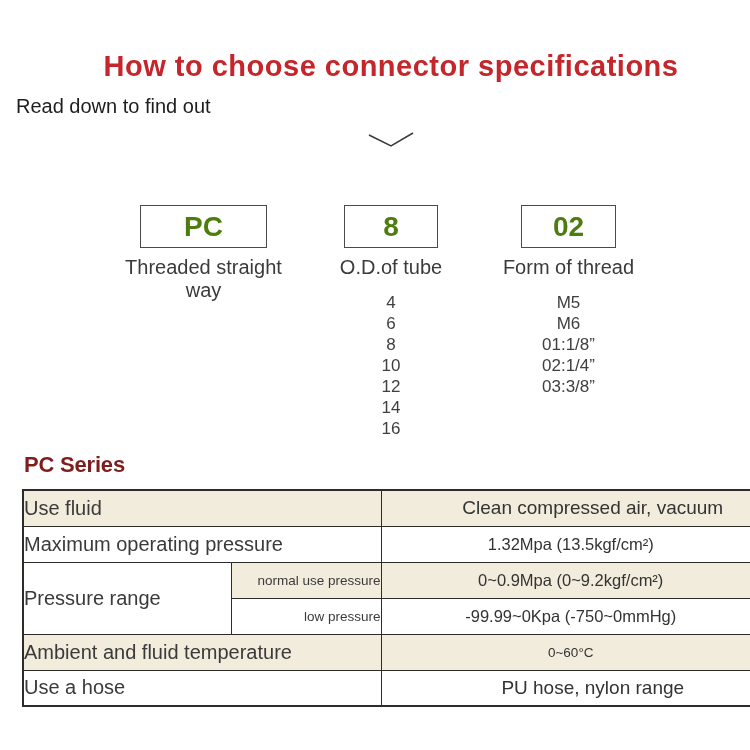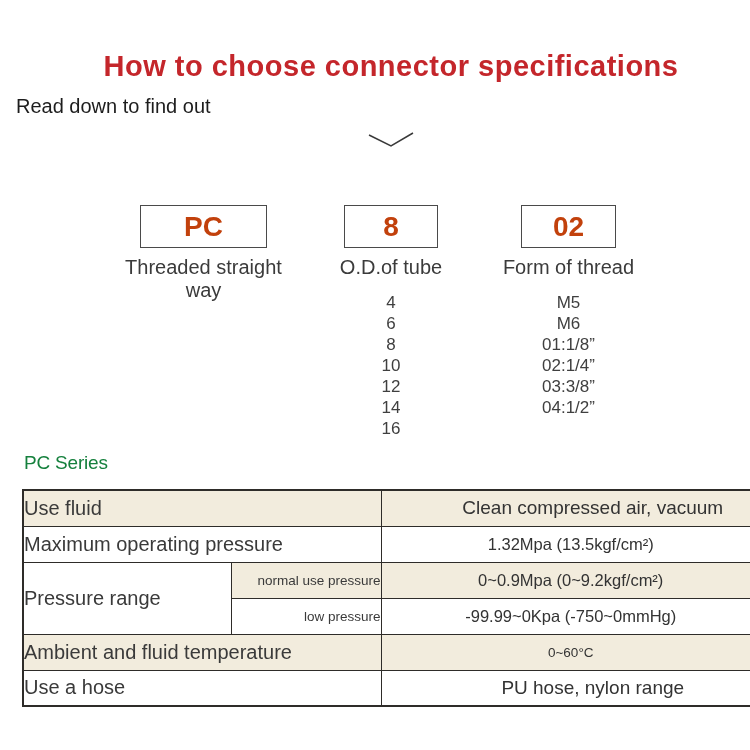--- a/index.html
+++ b/index.html
@@ -17,7 +17,7 @@
   .col-2 { left:305px; width:140px; }
   .col-3 { left:480px; width:145px; }
   .code-box { border:1.6px solid #4a4a4a; height:43px; line-height:41px;
-              font-size:28px; font-weight:700; color:#c2410c; background:#fff; margin:0 auto; }
+              font-size:28px; font-weight:700; color:#4d7c0f; background:#fff; margin:0 auto; }
   .col-1 .code-box { width:127px; }
   .col-2 .code-box { width:94px; }
   .col-3 .code-box { width:95px; }

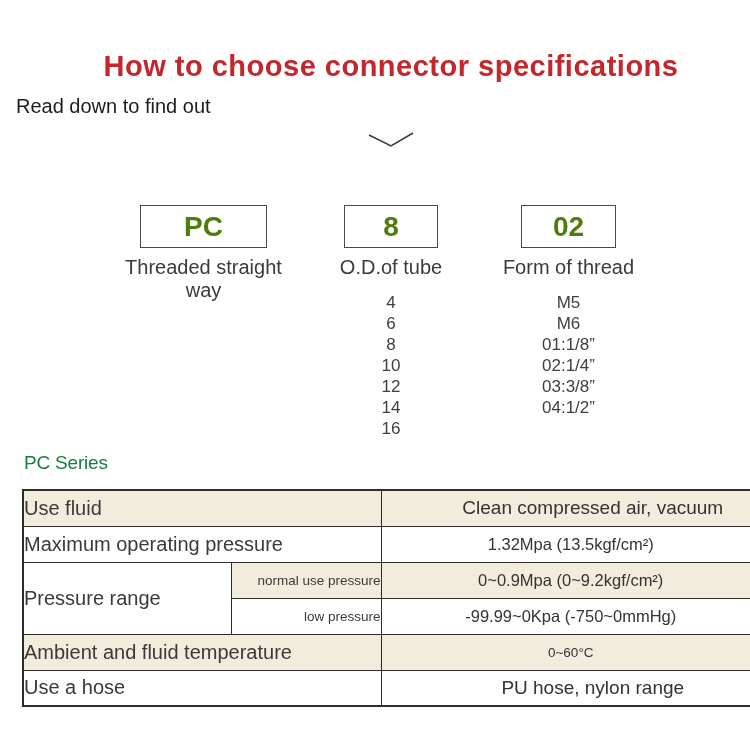--- a/index.html
+++ b/index.html
@@ -82,7 +82,6 @@
       <span>01:1/8”</span>
       <span>02:1/4”</span>
       <span>03:3/8”</span>
-      <span>04:1/2”</span>
     </div>
   </div>
 

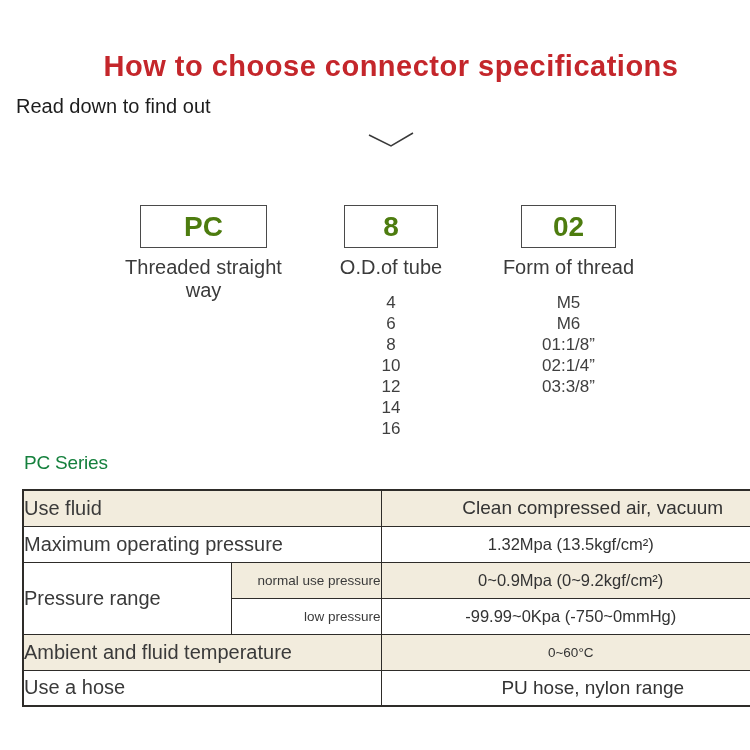--- a/index.html
+++ b/index.html
@@ -25,8 +25,8 @@
   .option-list { margin-top:13px; }
   .option-list span { display:block; font-size:17px; line-height:21px; color:#3f3f3f; }
 
-  .series-heading { position:absolute; top:452px; left:8px; font-size:19px;
-                    font-weight:400; color:#15803d; letter-spacing:-0.2px; }
+  .series-heading { position:absolute; top:452px; left:8px; font-size:22px;
+                    font-weight:700; color:#7f1d1d; letter-spacing:-0.2px; }
 
   .spec-table { position:absolute; top:489px; left:6px; width:738px;
                 border-collapse:collapse; table-layout:fixed; }

